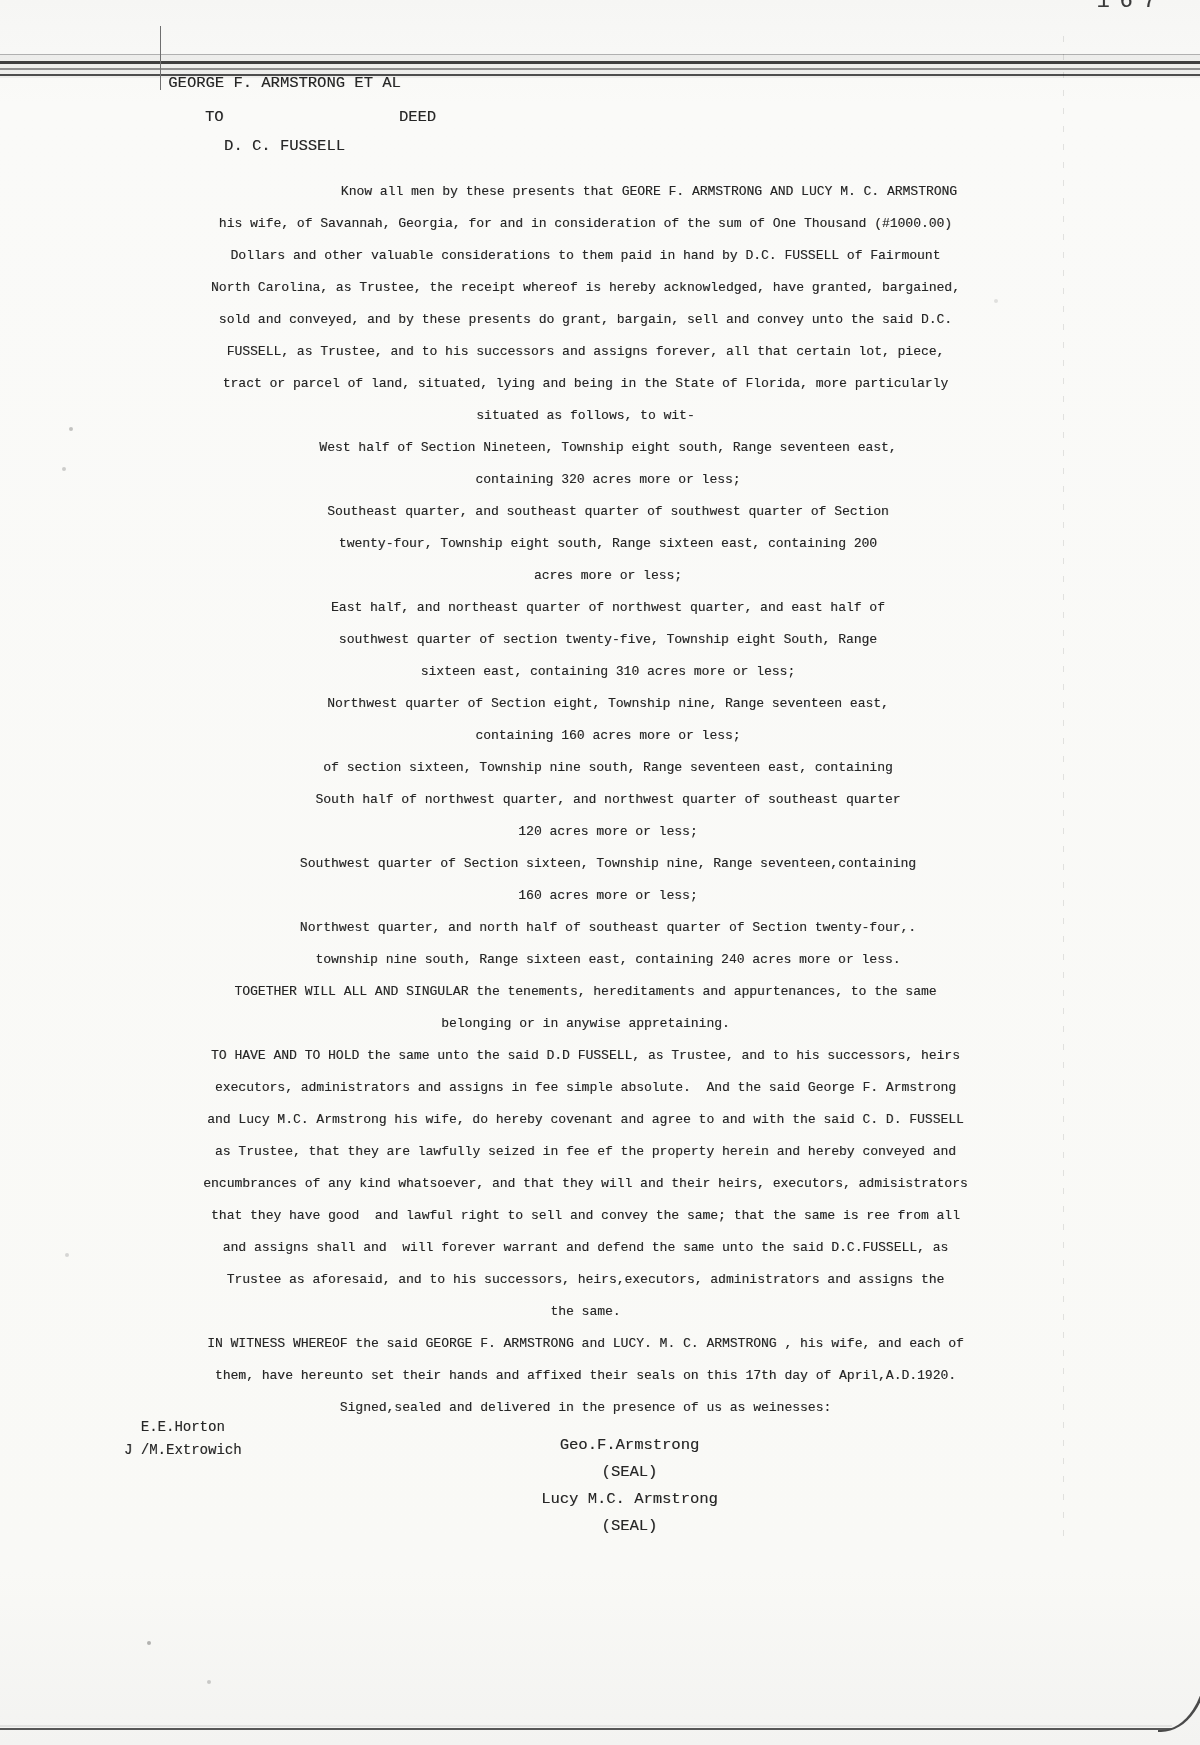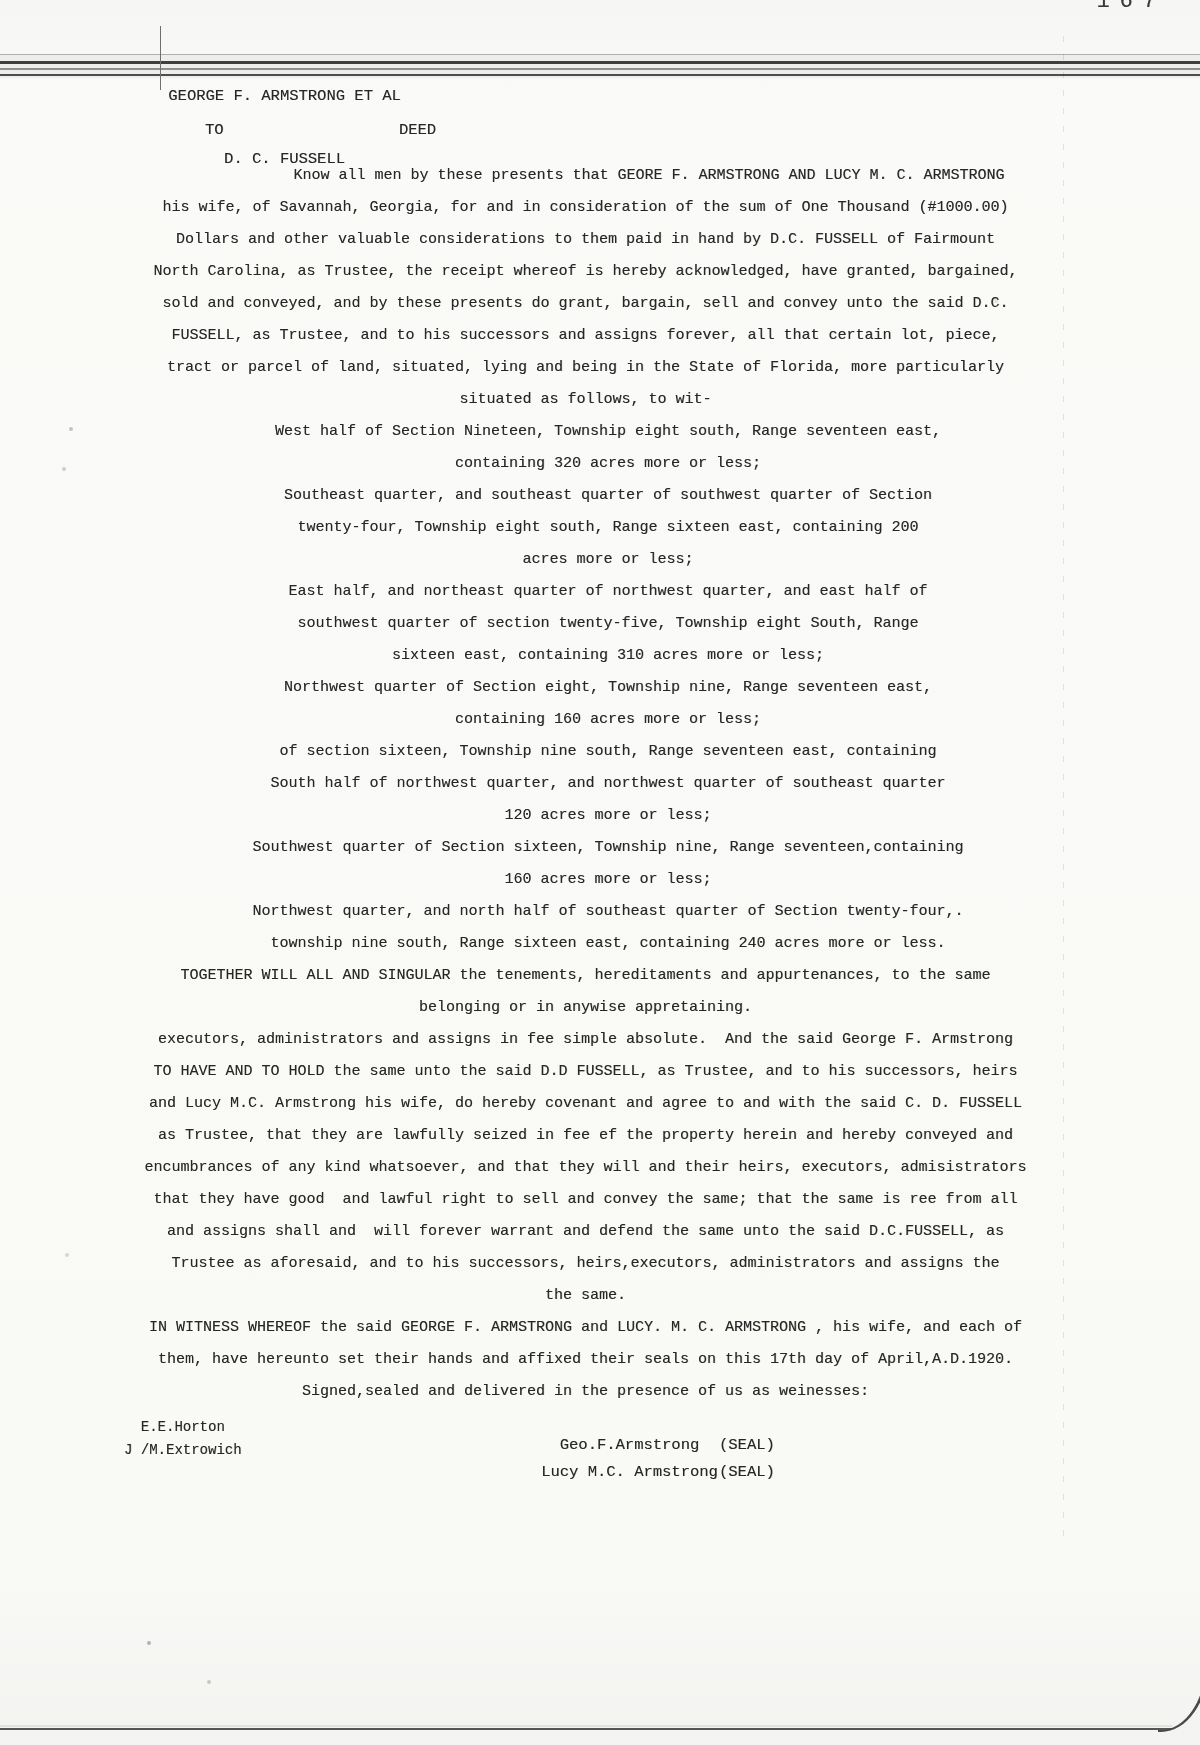--- a/index.html
+++ b/index.html
@@ -22,7 +22,7 @@
   .tick { position:absolute; left:160px; top:26px; width:1px; height:64px; background:#6f6f6f; }
   .edge-line { position:absolute; left:1063px; top:36px; height:1500px; width:1px;
     background:repeating-linear-gradient(180deg,rgba(0,0,0,0.10) 0 6px,transparent 6px 18px); }
-  .caption { position:absolute; left:133px; top:74px; font-size:15.5px; line-height:18px;margin-top:13px; }
+  .caption { position:absolute; left:133px; top:74px; font-size:15.5px; line-height:18px; }
   .cap-mid { margin-top:16px; }
   .cap-to { display:inline-block; margin-left:72px; }
   .cap-deed { display:inline-block; margin-left:166px; }

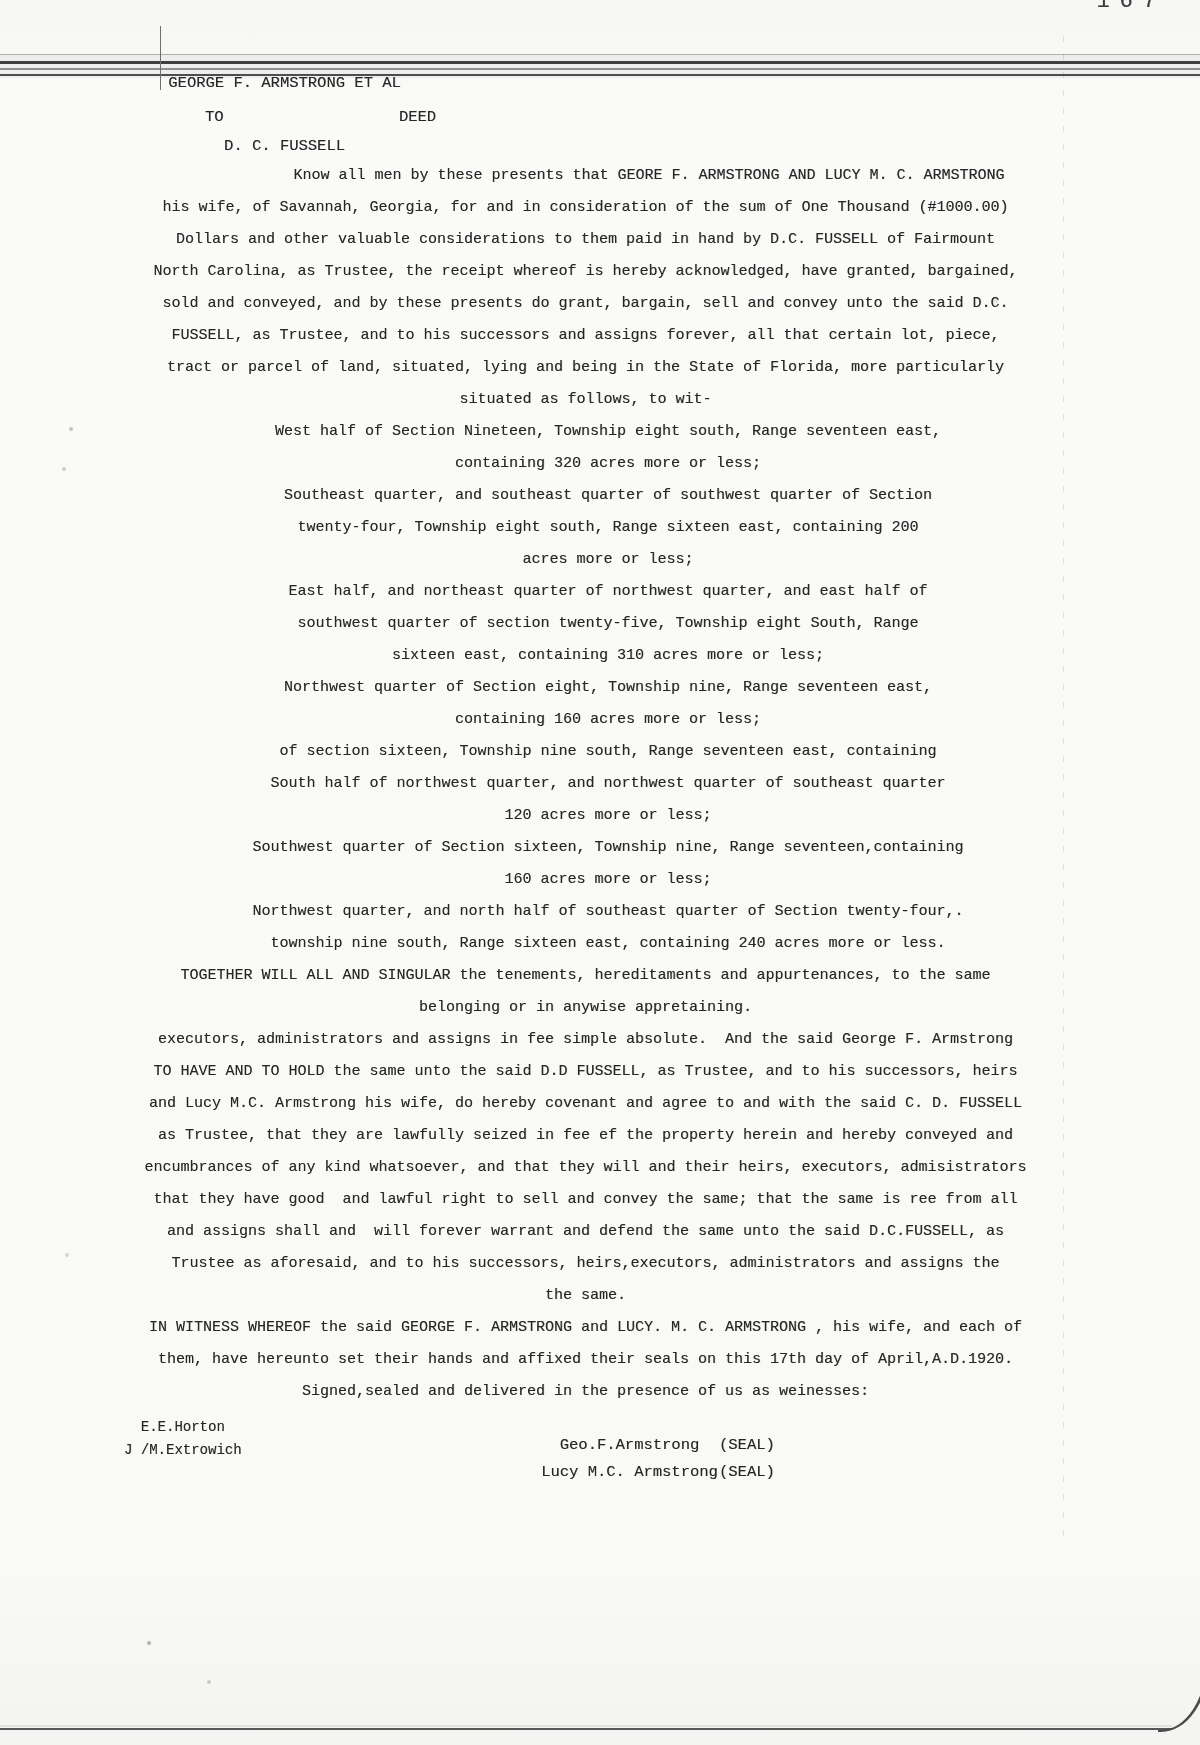--- a/index.html
+++ b/index.html
@@ -27,7 +27,7 @@
   .cap-to { display:inline-block; margin-left:72px; }
   .cap-deed { display:inline-block; margin-left:166px; }
   .cap-grantee { margin-top:11px; }
-  .body { position:absolute; left:133px; top:160px; width:905px; font-size:15px; line-height:32px; }
+  .body { position:absolute; left:133px; top:176px; width:905px; font-size:13px; line-height:32px; }
   .line { white-space:pre; height:32px; }
   .indent-first { padding-left:127px; }
   .desc .line { padding-left:45px; }

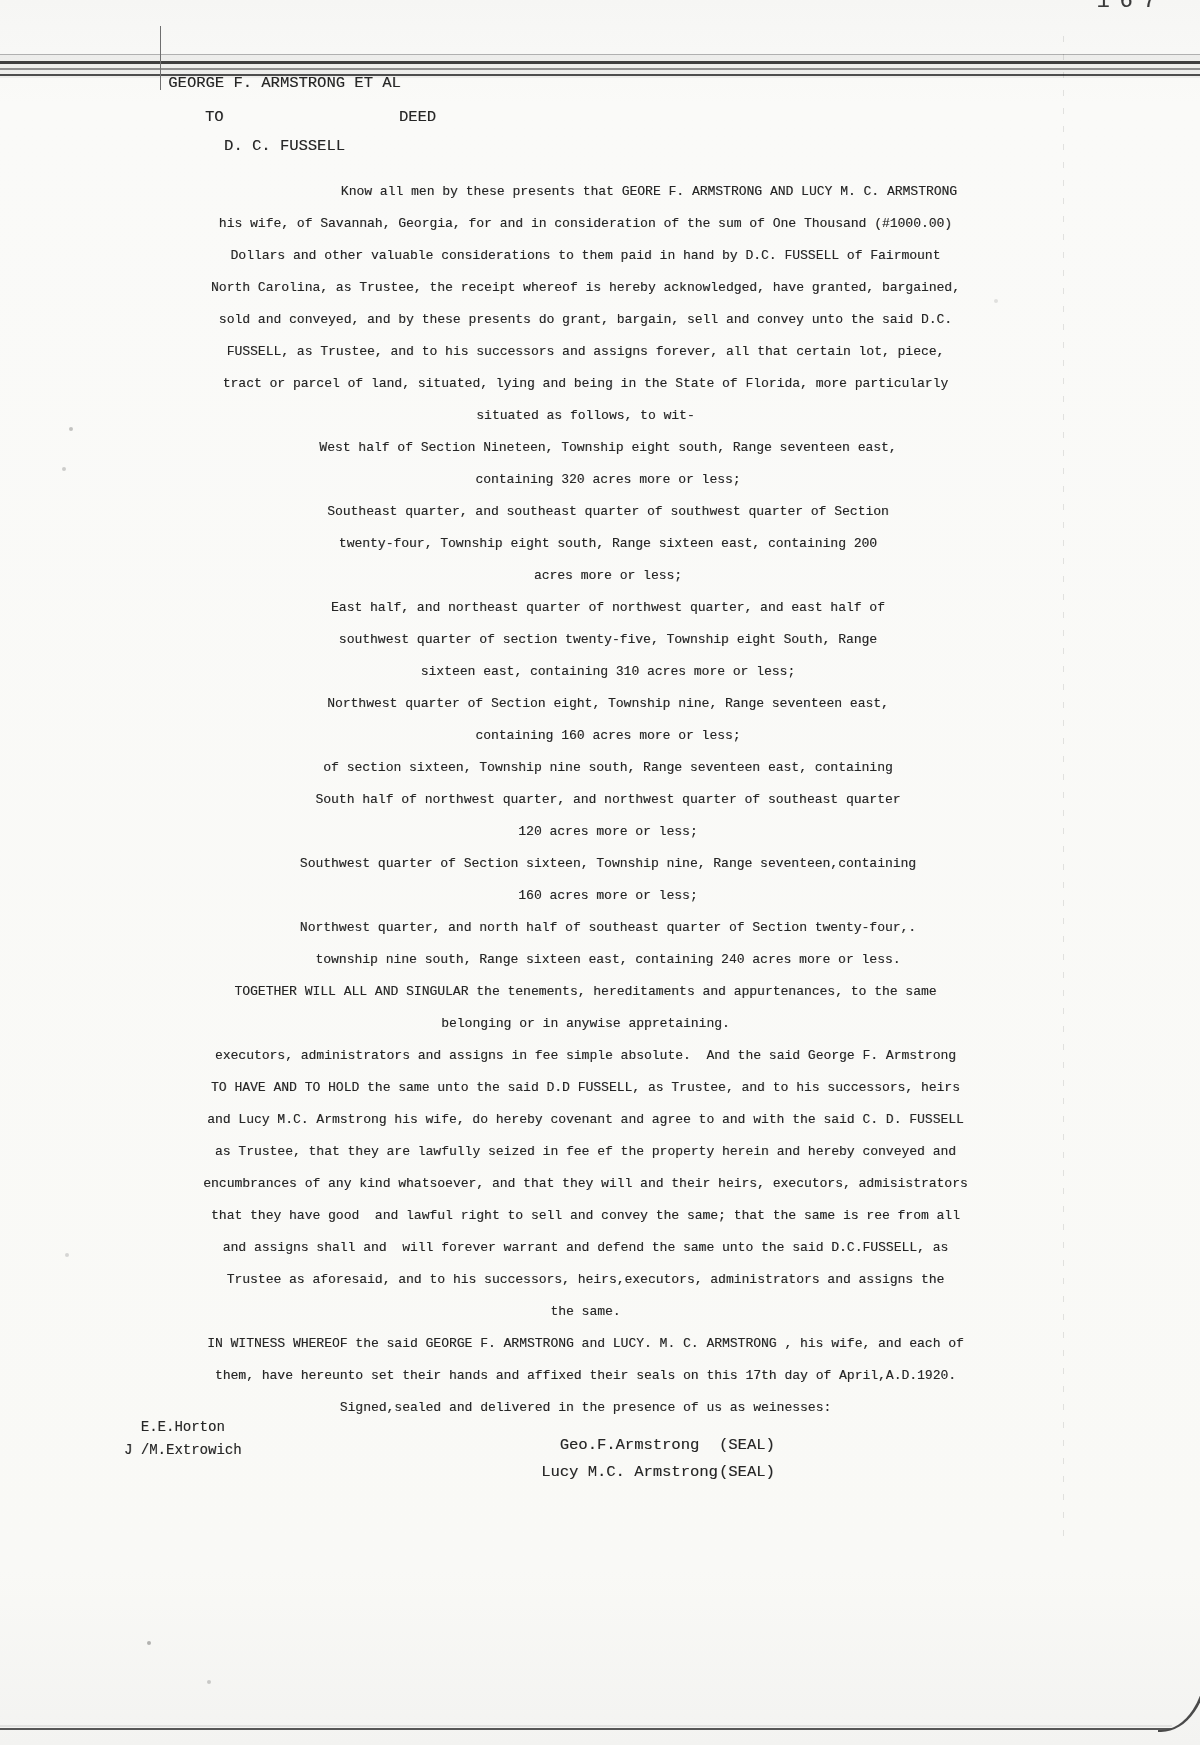--- a/index.html
+++ b/index.html
@@ -109,8 +109,8 @@
       </div>
     <div>
 
-    <div class="line">executors, administrators and assigns in fee simple absolute.  And the said George F. Armstrong</div>
-        <div class="line">TO HAVE AND TO HOLD the same unto the said D.D FUSSELL, as Trustee, and to his successors, heirs</div>
+    <div class="line">TO HAVE AND TO HOLD the same unto the said D.D FUSSELL, as Trustee, and to his successors, heirs</div>
+        <div class="line">executors, administrators and assigns in fee simple absolute.  And the said George F. Armstrong</div>
         <div class="line">and Lucy M.C. Armstrong his wife, do hereby covenant and agree to and with the said C. D. FUSSELL</div>
         <div class="line">as Trustee, that they are lawfully seized in fee ef the property herein and hereby conveyed and</div>
         <div class="line">encumbrances of any kind whatsoever, and that they will and their heirs, executors, admisistrators</div>

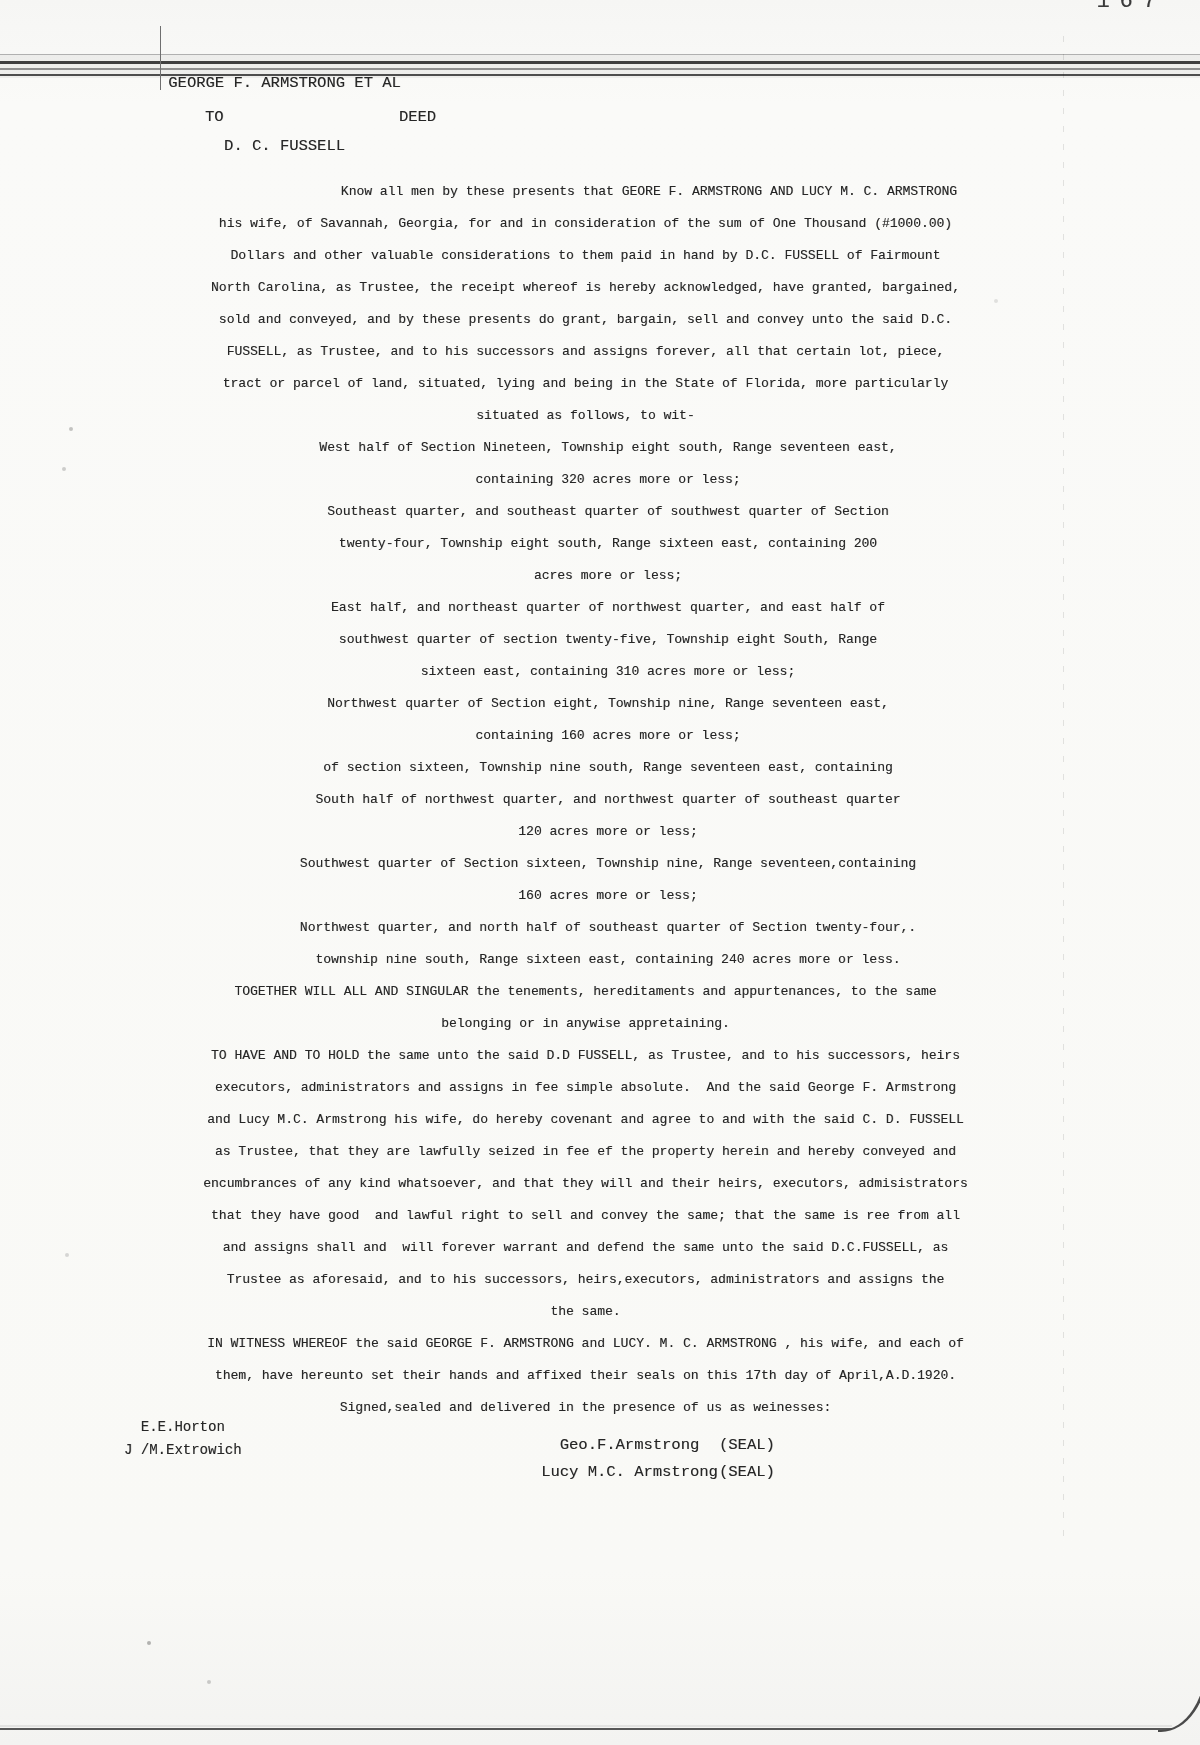--- a/index.html
+++ b/index.html
@@ -34,7 +34,7 @@
   .witnesses { position:absolute; left:124px; top:1416px; font-size:14px; line-height:23px; }
   .wline { white-space:pre; }
   .signers { position:absolute; left:540px; top:1432px; font-size:15.5px; line-height:27px; }
-  .sig-row { display:flex; white-space:pre; }
+  .sig-row { display:flex; white-space:pre;flex-direction:column; }
   .sig-name { display:inline-block; min-width:179px; }
   .bottom-rule { position:absolute; left:0; right:28px; top:1728px; height:2px; background:#565656;
     box-shadow:0 -3px 0 rgba(0,0,0,0.07); }

